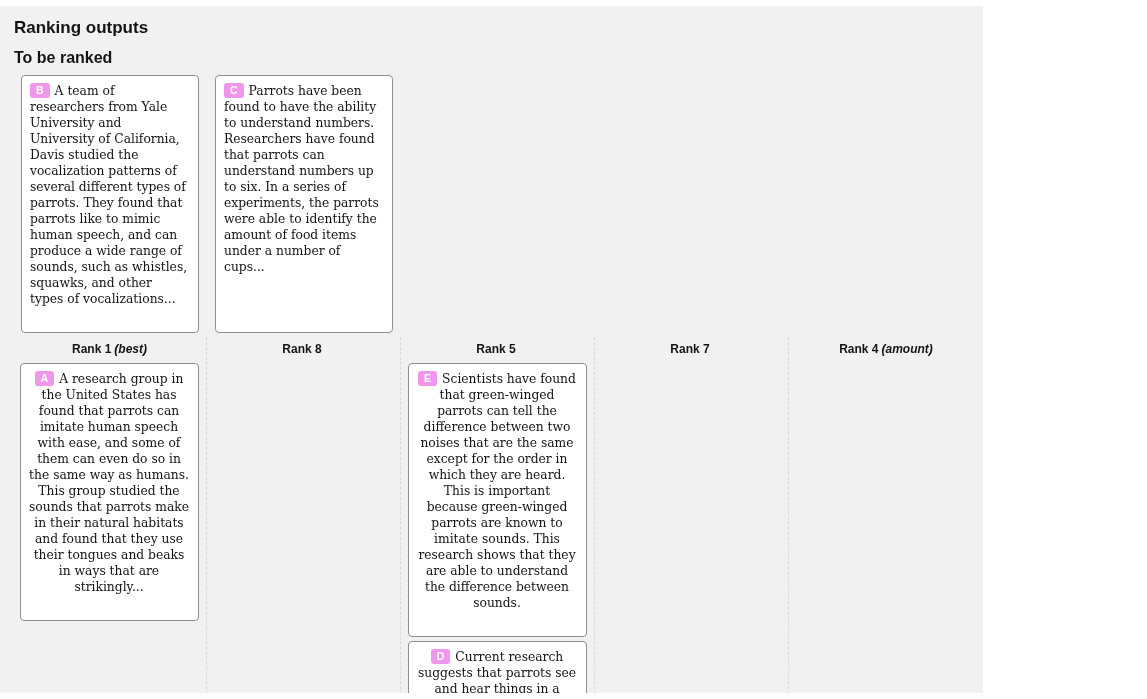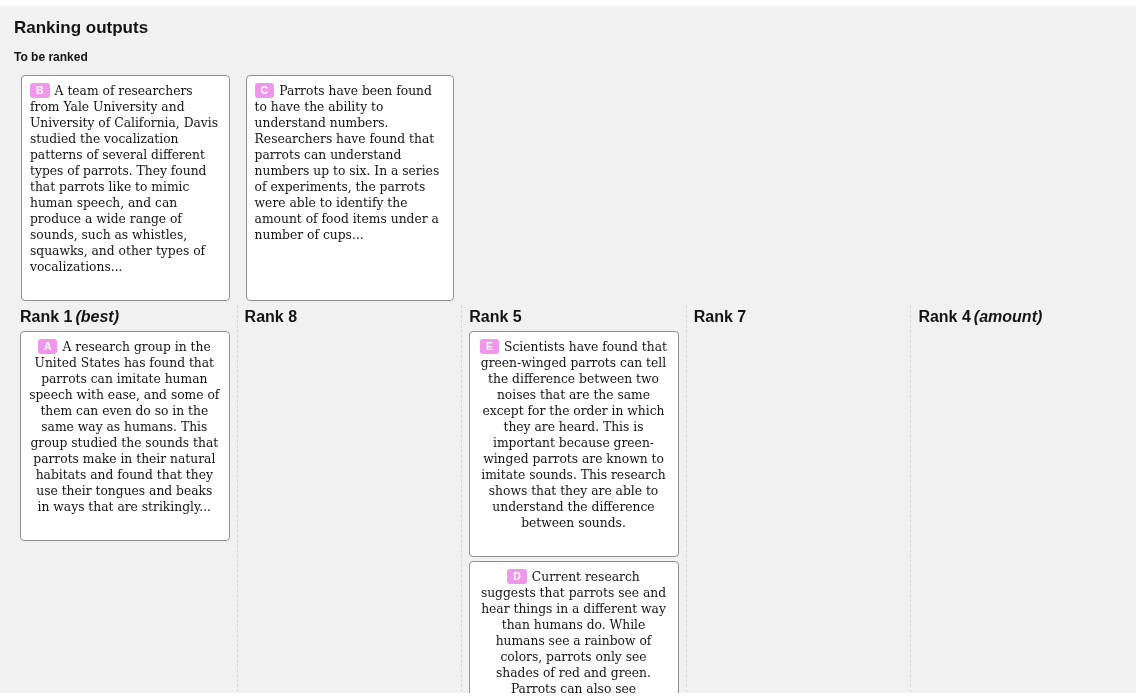--- a/index.html
+++ b/index.html
@@ -12,7 +12,7 @@
   }
   .panel {
     margin: 6px 11px 6px 0;
-    width: 1136px;
+    width: 983px;
     height: 687px;
     background: var(--panel-bg, #f1f1f2);
     padding-top: 5px;

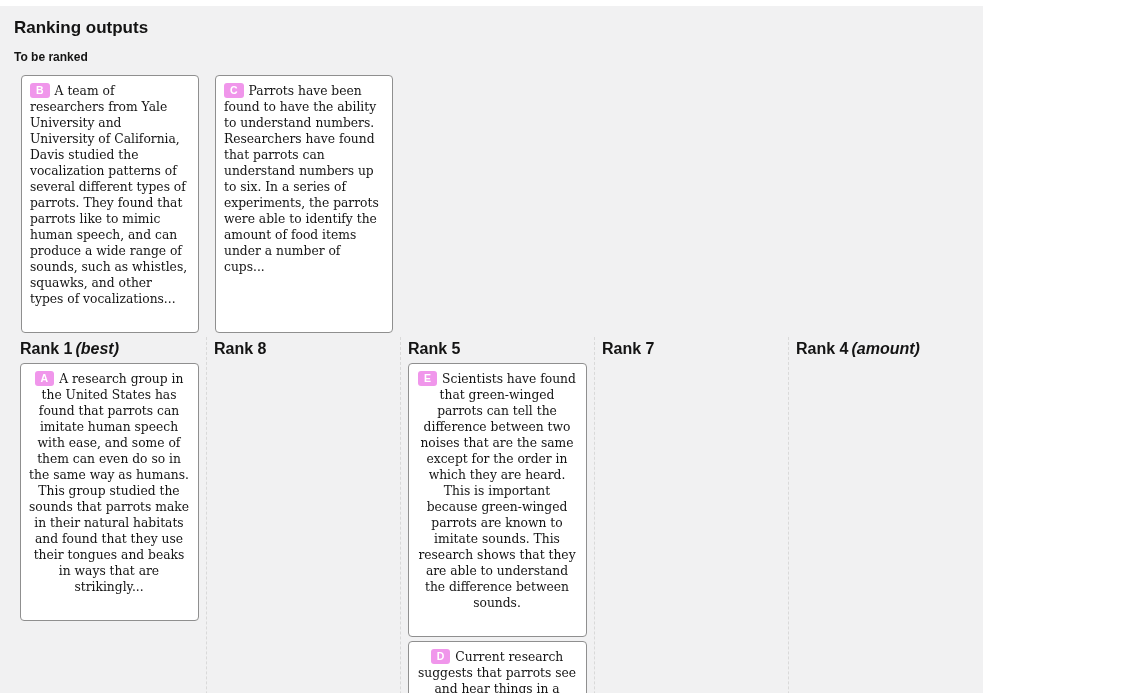--- a/index.html
+++ b/index.html
@@ -26,7 +26,7 @@
   }
   .section-label {
     margin: 11px 0 10px 14px;
-    font-size: 12px;
+    font-size: 16px;
     line-height: 15px;
     font-weight: bold;
   }

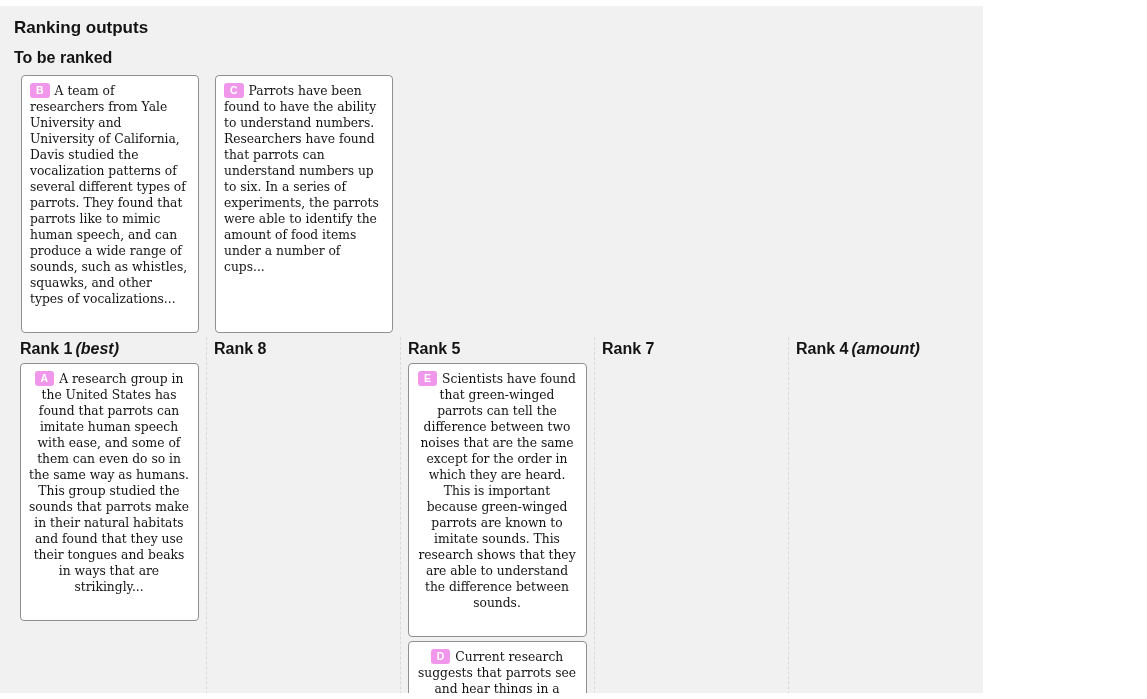--- a/index.html
+++ b/index.html
@@ -44,7 +44,8 @@
   .rank-col.divided { border-right: 1px dashed var(--divider, #d9d9d9); }
   .rank-header {
     margin: 0;
-    font-size: 16px;
+    text-align: center;
+    font-size: 12px;
     line-height: 24px;
     font-weight: bold;
   }

